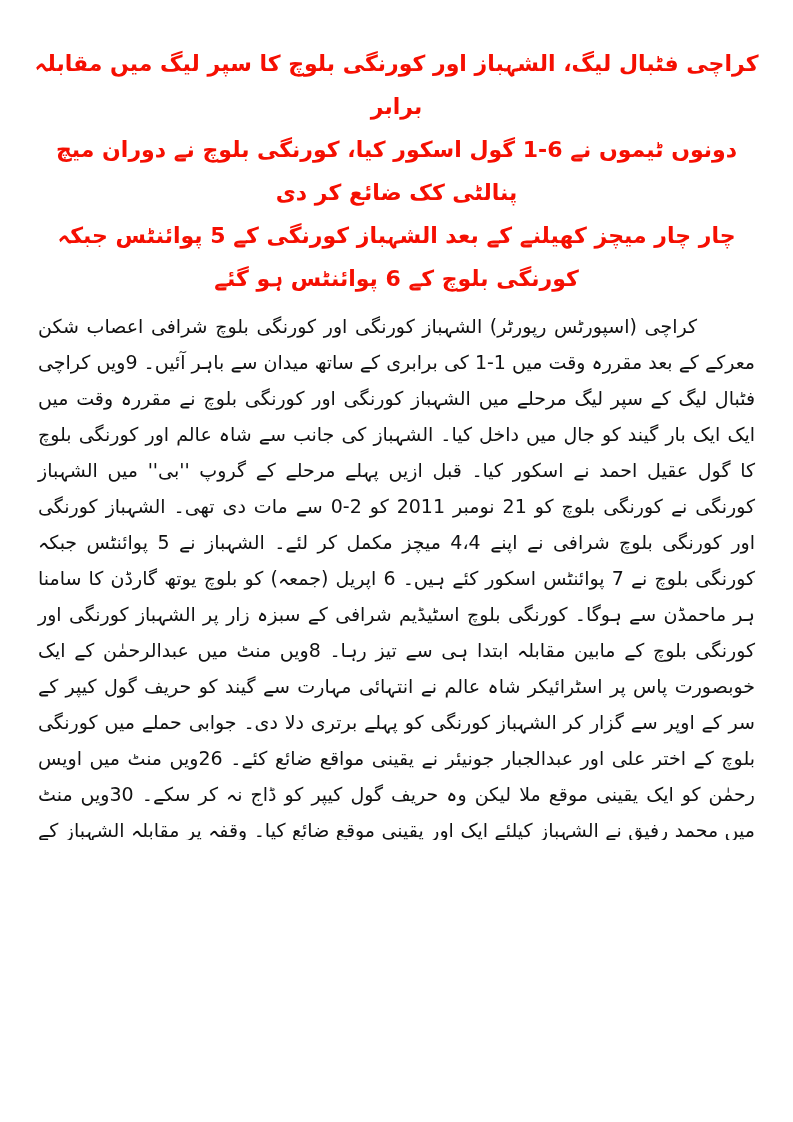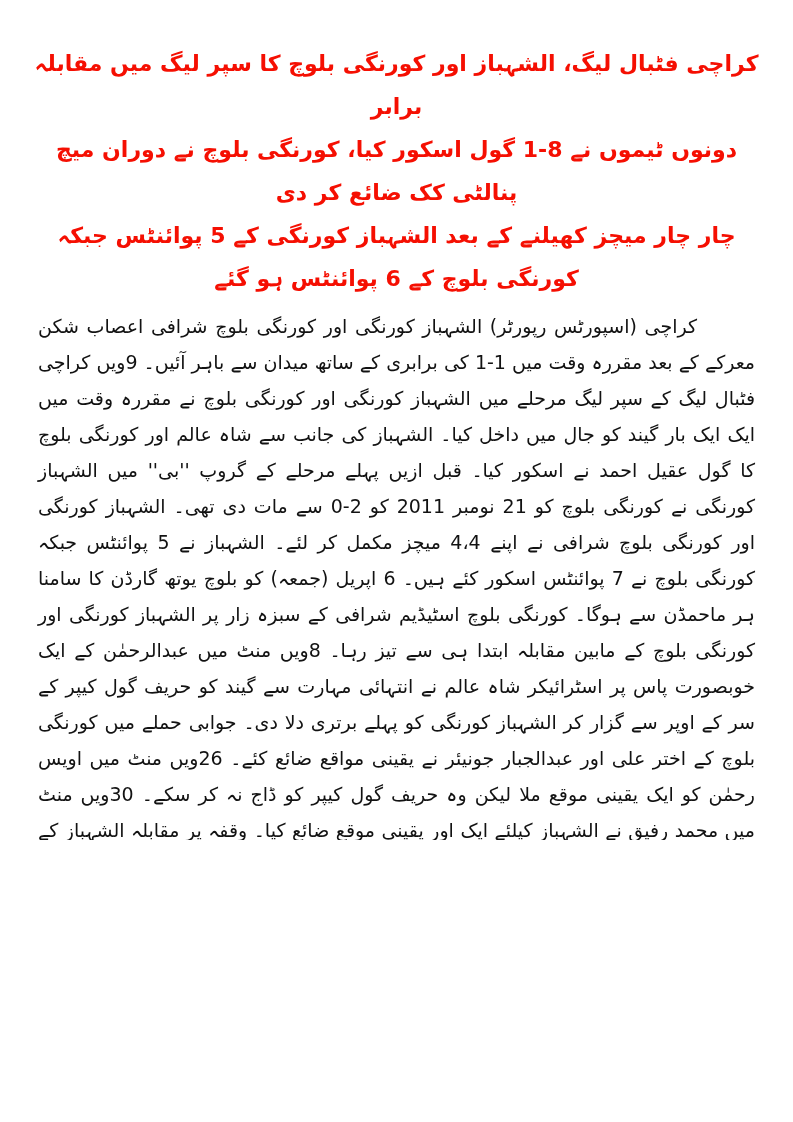--- a/index.html
+++ b/index.html
@@ -46,7 +46,7 @@
 
   <div class="headline headline-1">
     <div class="hl-line">کراچی فٹبال لیگ، الشہباز اور کورنگی بلوچ کا سپر لیگ میں مقابلہ برابر</div>
-    <div class="hl-line">دونوں ٹیموں نے 8-1 گول اسکور کیا، کورنگی بلوچ نے دوران میچ پنالٹی کک ضائع کر دی</div>
+    <div class="hl-line">دونوں ٹیموں نے 6-1 گول اسکور کیا، کورنگی بلوچ نے دوران میچ پنالٹی کک ضائع کر دی</div>
     <div class="hl-line">چار چار میچز کھیلنے کے بعد الشہباز کورنگی کے 5 پوائنٹس جبکہ کورنگی بلوچ کے 6 پوائنٹس ہو گئے</div>
   </div>
 

